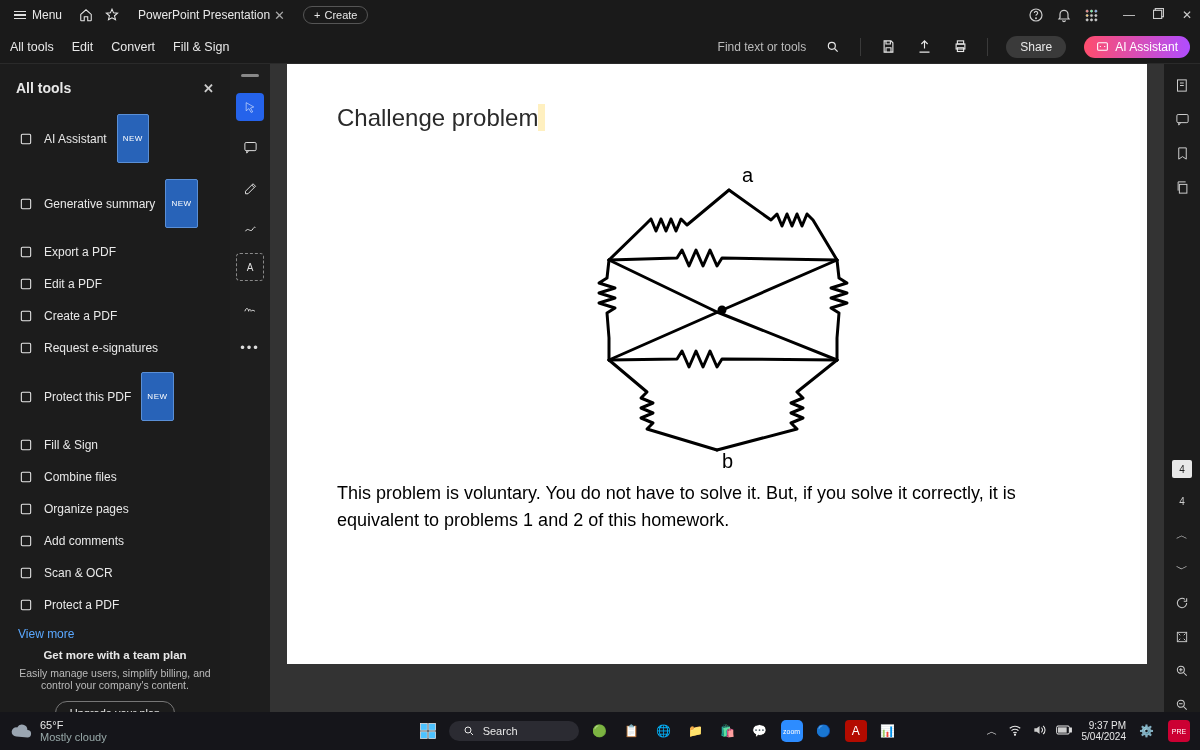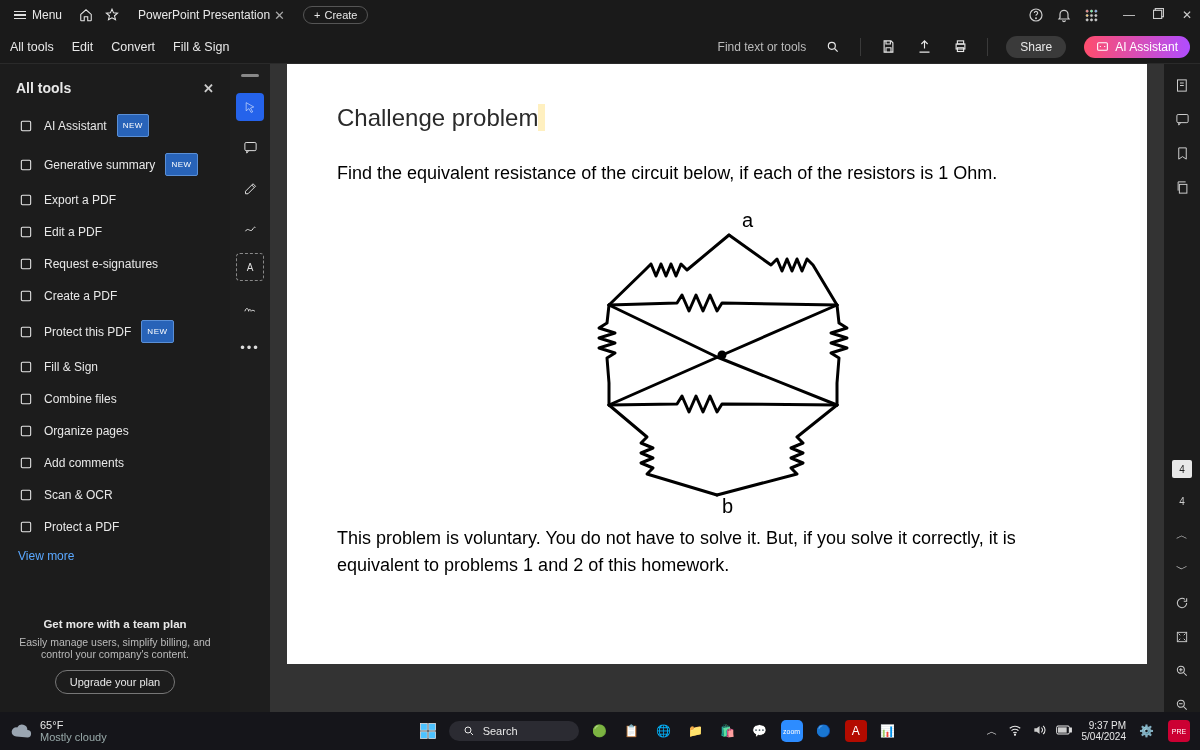--- a/index.html
+++ b/index.html
@@ -37,7 +37,7 @@
 .side-items { display:flex; flex-direction:column; gap:4px; }
 .side-item { display:flex; align-items:center; gap:10px; font-size:12px; padding:6px 8px; border-radius:4px; cursor:pointer;}
 .side-item .ic { width:16px; height:16px; display:flex; align-items:center; justify-content:center; flex-shrink:0; }
-.badge { background:#2863b8; color:#fff; font-size:8px; padding:6px 5px; border-radius:2px; border:1px solid #5a8fd6; letter-spacing:0.5px;}
+.badge { background:#2863b8; color:#fff; font-size:8px; padding:19px 5px; border-radius:2px; border:1px solid #5a8fd6; letter-spacing:0.5px;}
 .viewmore { color:#5aa8ff; font-size:12px; padding:8px; cursor:pointer; }
 .promo { text-align:center; font-size:10.5px; color:#bbb; padding: 0 8px 10px; margin-top:auto; }
 .promo .t { font-weight:600; font-size:11.5px; color:#e8e8e8; margin-bottom:6px; }

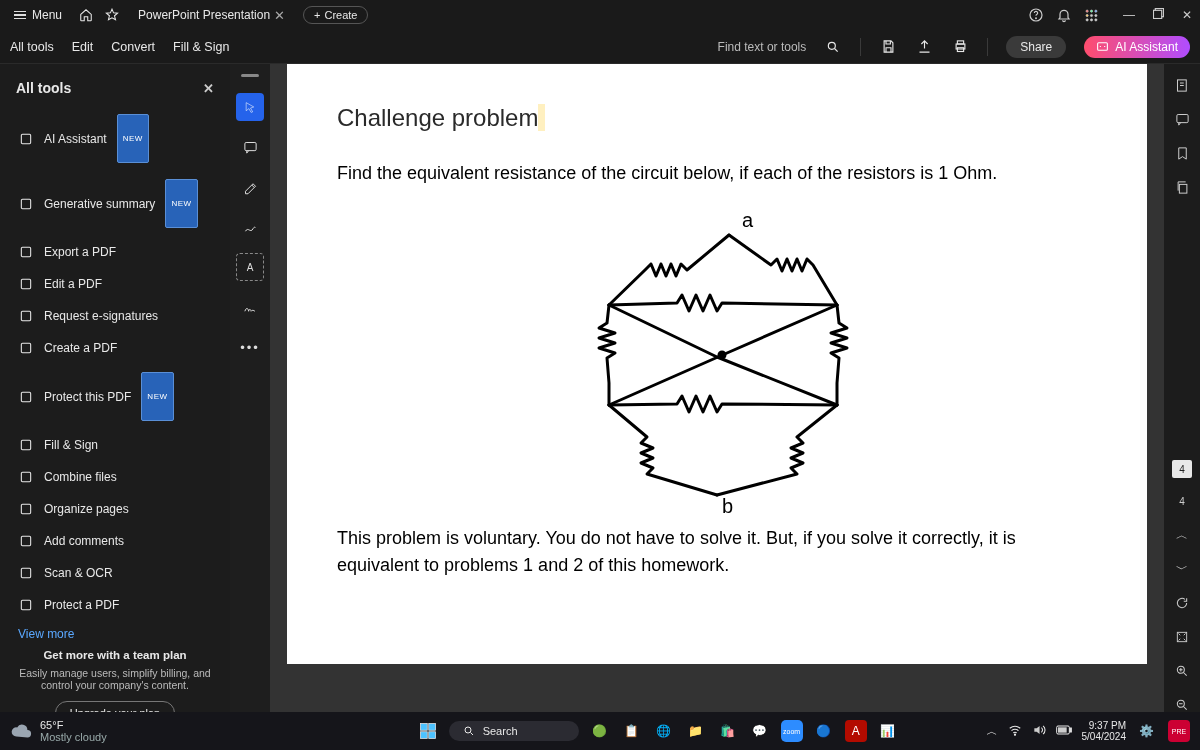--- a/index.html
+++ b/index.html
@@ -348,7 +348,6 @@
   <div class="doc-area">
     <div class="page">
       <h2><span>Challenge problem</span><span class="hl">&nbsp;</span></h2>
-      <div class="body">Find the equivalent resistance of the circuit below, if each of the resistors is 1 Ohm.</div>
       <div class="circuit">
         <svg viewBox="0 0 320 310" stroke="#000" stroke-width="3" fill="none" stroke-linecap="round" stroke-linejoin="round">
 

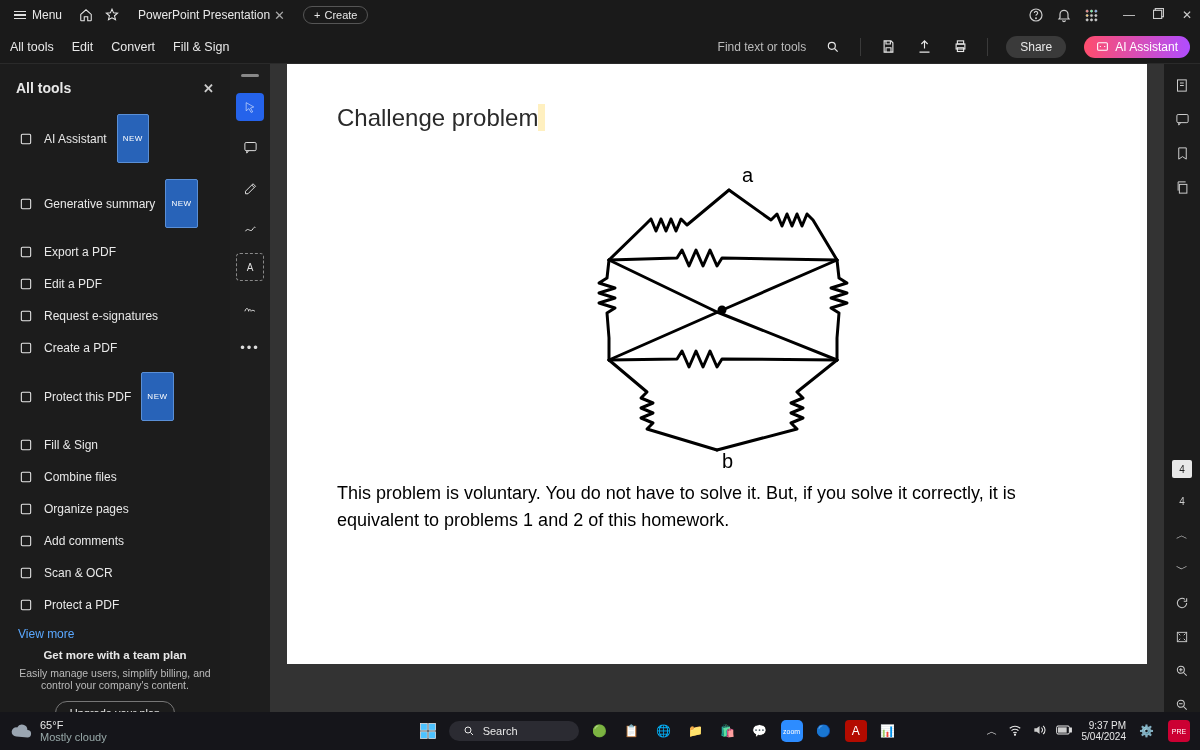--- a/index.html
+++ b/index.html
@@ -232,19 +232,19 @@
         </div>
         <div class="side-item">
           <span class="ic">
+            <svg width="14" height="14" viewBox="0 0 24 24" stroke-width="1.8" stroke="#ff6b7a">
+              <rect x="4" y="4" width="16" height="16" rx="2"></rect>
+            </svg>
+          </span>
+          <span>Create a PDF</span>
+        </div>
+        <div class="side-item">
+          <span class="ic">
             <svg width="14" height="14" viewBox="0 0 24 24" stroke-width="1.8" stroke="#b8a0d9">
               <rect x="4" y="4" width="16" height="16" rx="2"></rect>
             </svg>
           </span>
           <span>Request e-signatures</span>
-        </div>
-        <div class="side-item">
-          <span class="ic">
-            <svg width="14" height="14" viewBox="0 0 24 24" stroke-width="1.8" stroke="#ff6b7a">
-              <rect x="4" y="4" width="16" height="16" rx="2"></rect>
-            </svg>
-          </span>
-          <span>Create a PDF</span>
         </div>
         <div class="side-item">
           <span class="ic">

